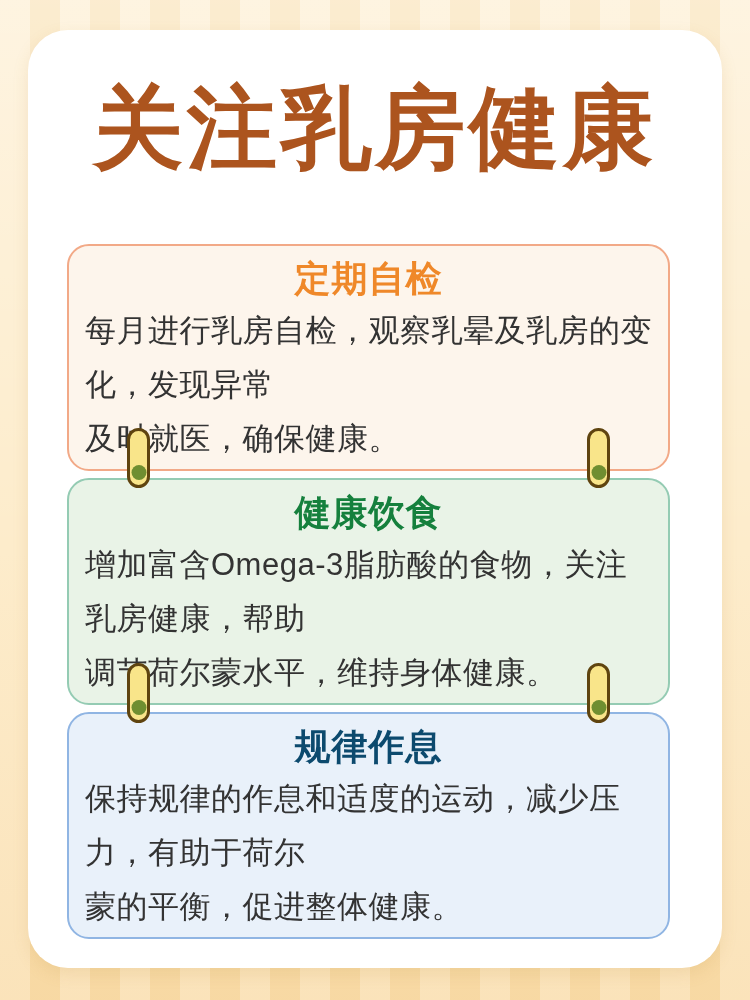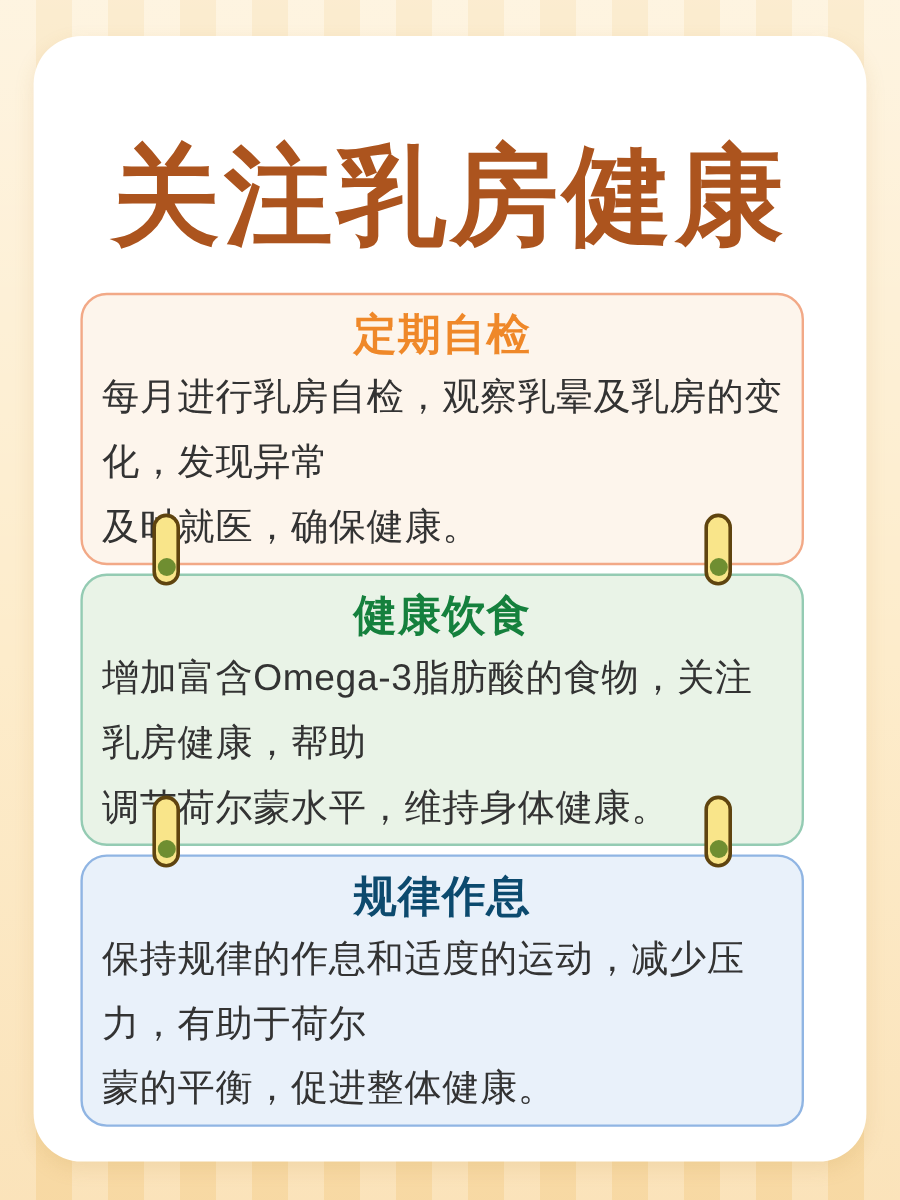--- a/index.html
+++ b/index.html
@@ -28,7 +28,7 @@
   }
 
   .page-title {
-    margin-top: 88px;
+    margin-top: 52px;
     text-align: center;
     font-size: 90px;
     line-height: 92px;

